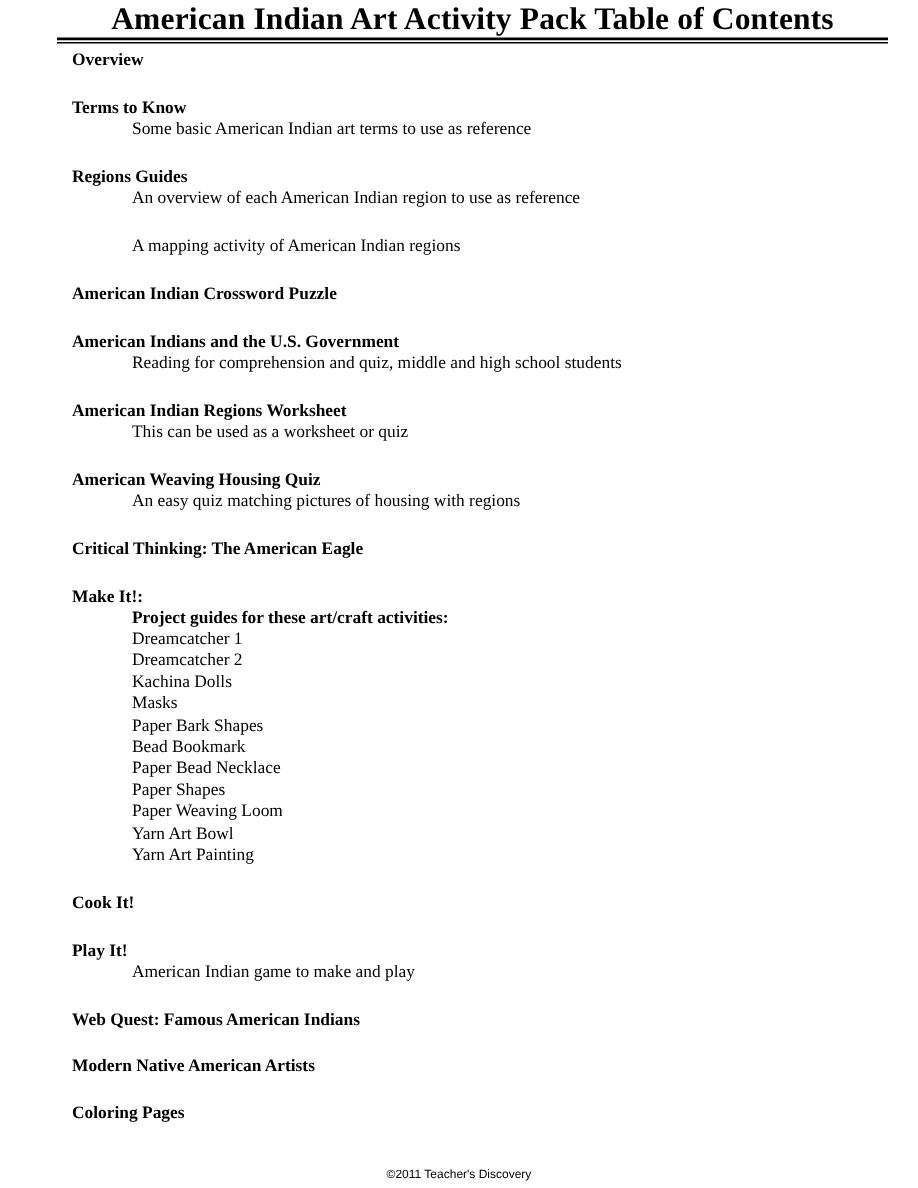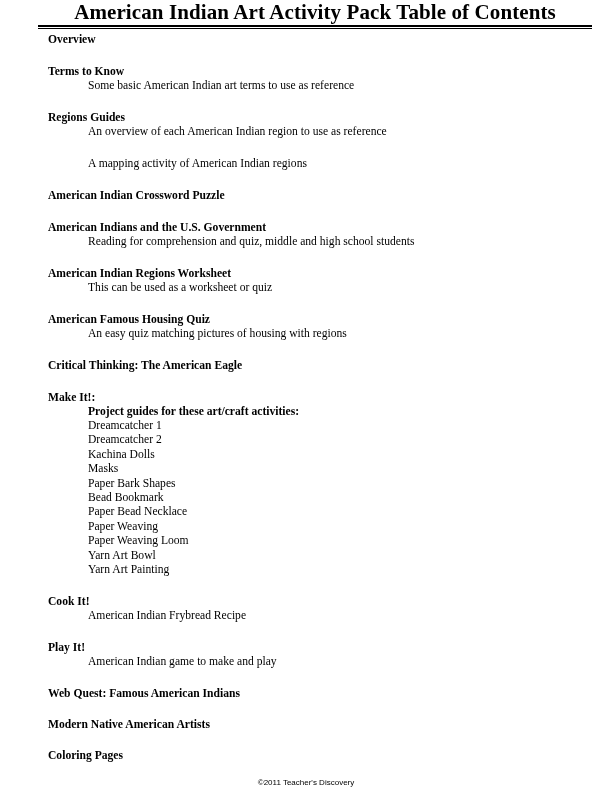--- a/index.html
+++ b/index.html
@@ -187,7 +187,7 @@
     <div class="gap-entry"></div>
 
     <div class="entry">
-      <div class="entry-heading">American Famous Housing Quiz</div>
+      <div class="entry-heading">American Weaving Housing Quiz</div>
       <div class="entry-desc">An easy quiz matching pictures of housing with regions</div>
     </div>
     <div class="gap-entry"></div>

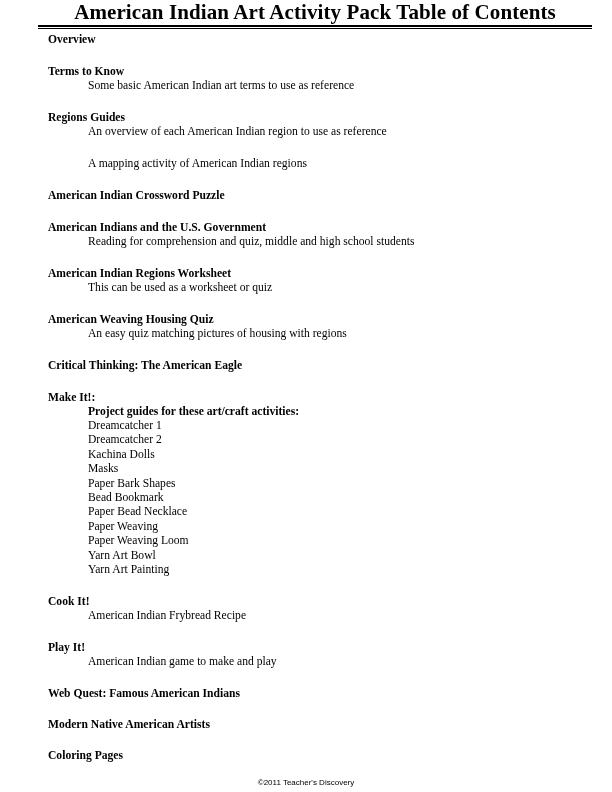--- a/index.html
+++ b/index.html
@@ -207,7 +207,7 @@
       <div class="sub-item">Paper Bark Shapes</div>
       <div class="sub-item">Bead Bookmark</div>
       <div class="sub-item">Paper Bead Necklace</div>
-      <div class="sub-item">Paper Weaving</div>
+      <div class="sub-item">Paper Shapes</div>
       <div class="sub-item">Paper Weaving Loom</div>
       <div class="sub-item">Yarn Art Bowl</div>
       <div class="sub-item">Yarn Art Painting</div>

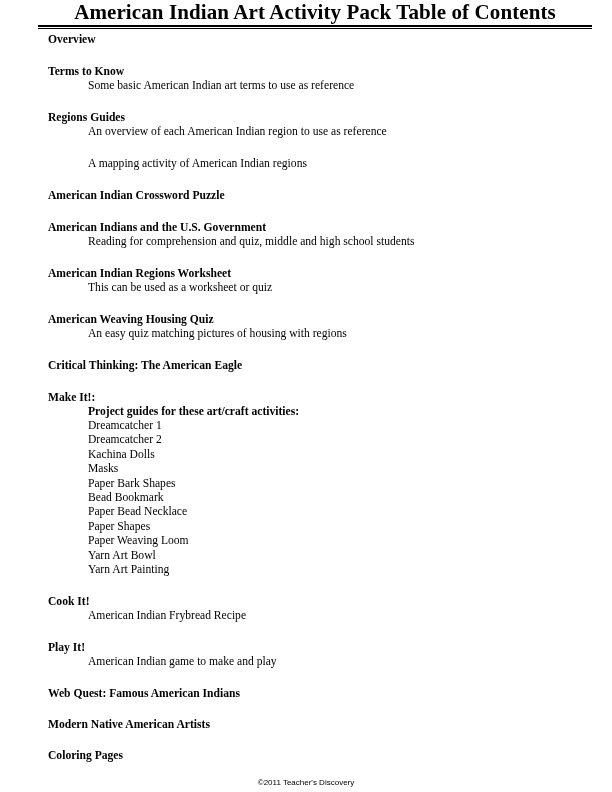--- a/index.html
+++ b/index.html
@@ -216,7 +216,6 @@
 
     <div class="entry">
       <div class="entry-heading">Cook It!</div>
-      <div class="entry-desc">American Indian Frybread Recipe</div>
     </div>
     <div class="gap-entry"></div>
 

